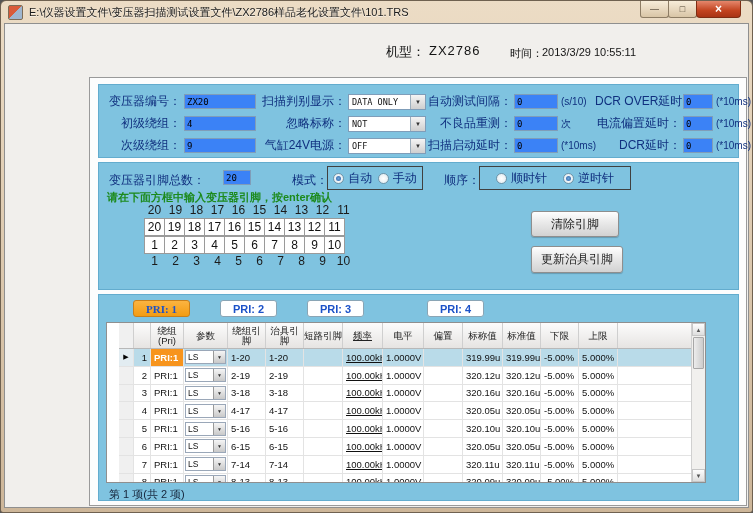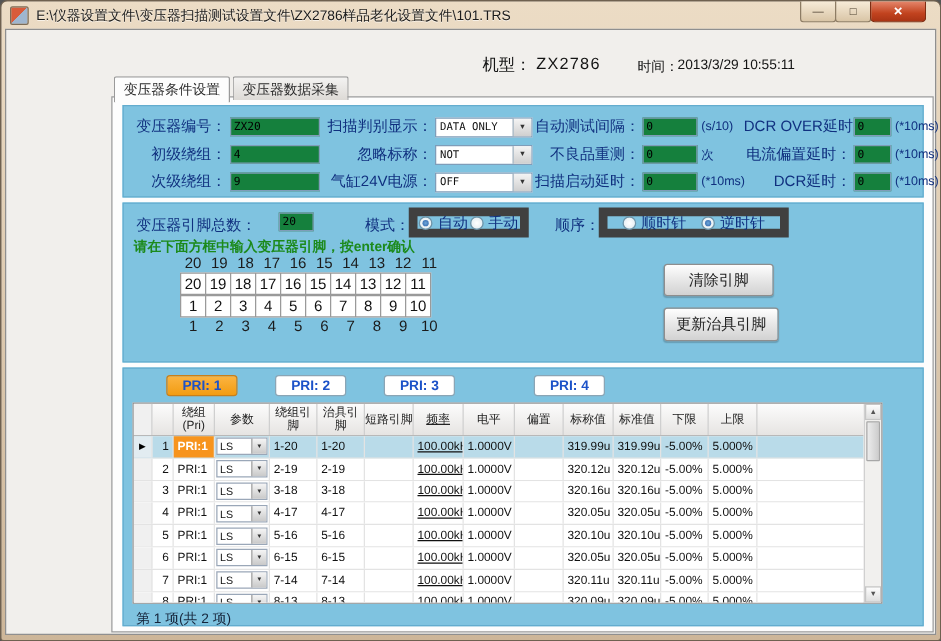--- a/index.html
+++ b/index.html
@@ -130,10 +130,6 @@
     <span class="time-label">时间：</span>
     <span class="time-value">2013/3/29 10:55:11</span>
 
-    <div class="tabstrip" id="tabstrip">
-        <span class="tab active">变压器条件设置</span>
-        <span class="tab">变压器数据采集</span>
-      </div>
 
     <div class="tabpage">
 

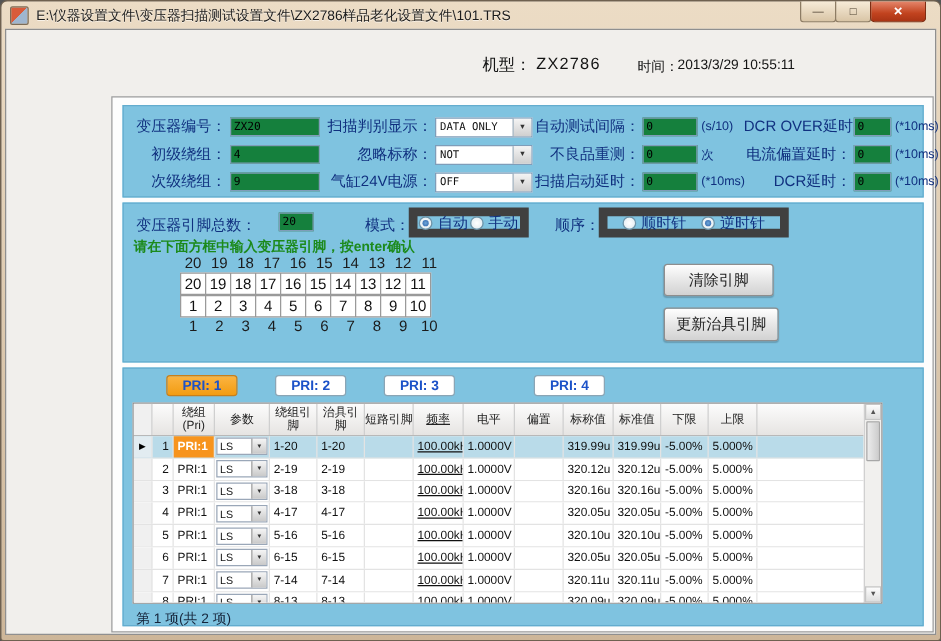--- a/index.html
+++ b/index.html
@@ -41,7 +41,7 @@
   #panel3{top:216px;height:207px;}
   .lbl{color:#10307f;font-size:12px;text-align:right;white-space:nowrap;flex:0 0 auto;}
   .unit{color:#10307f;font-size:10px;margin-left:3px;flex:0 0 auto;white-space:nowrap;}
-  .txt{height:15px;box-sizing:border-box;border:1px solid #7f9db9;background:#15803d;
+  .txt{height:15px;box-sizing:border-box;border:1px solid #7f9db9;background:#3b82f6;
     font-family:"DejaVu Sans Mono",monospace;font-size:9px;padding:0 2px;flex:0 0 auto;}
   .p1row{position:absolute;left:2px;right:2px;display:flex;align-items:center;}
   .l1{width:80px;} .v1{width:72px;margin-left:3px;}

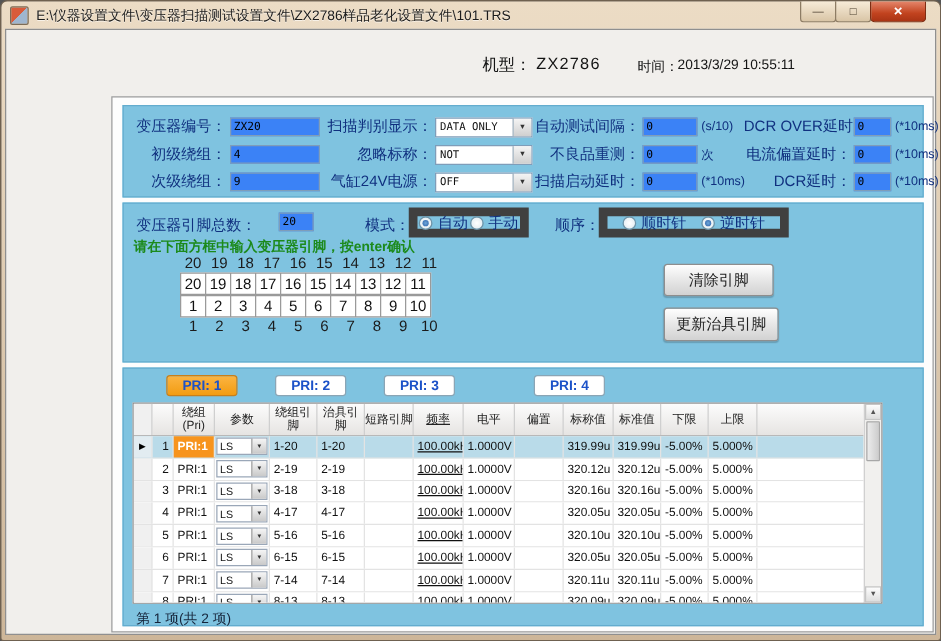--- a/index.html
+++ b/index.html
@@ -56,7 +56,7 @@
   .l4{width:86px;} .v4{width:30px;margin-left:2px;}
   
   .abs{position:absolute;}
-  .radio-box{position:absolute;height:24px;box-sizing:border-box;border:7px solid #404040;
+  .radio-box{position:absolute;height:24px;box-sizing:border-box;border:1px solid #404040;
     display:flex;align-items:center;justify-content:space-evenly;}
   .radio{display:flex;align-items:center;font-size:12px;color:#10307f;}
   .rdot{width:11px;height:11px;border-radius:50%;border:1px solid #6f94a8;background:radial-gradient(#ffffff,#dde9ef);

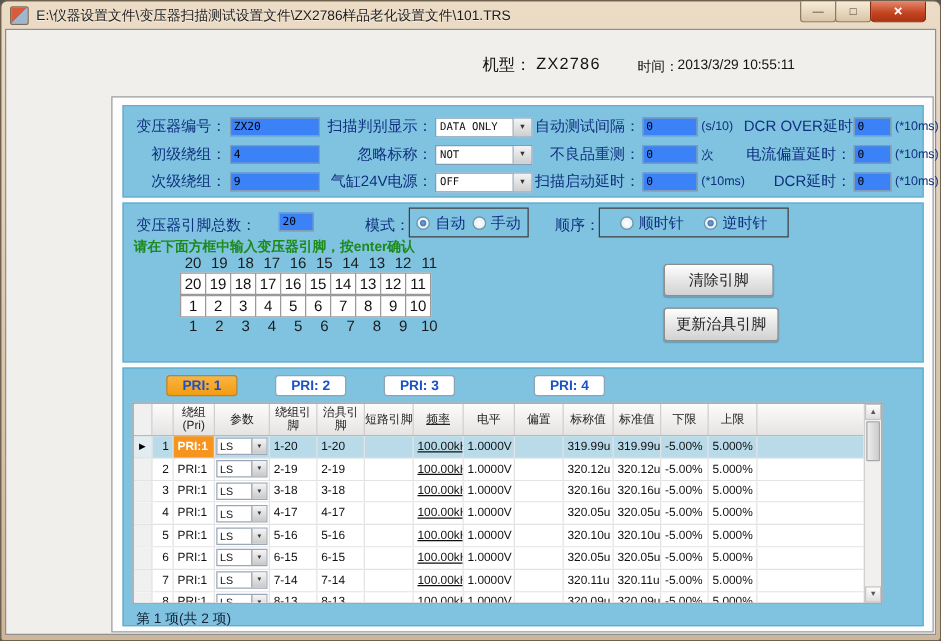--- a/index.html
+++ b/index.html
@@ -467,7 +467,7 @@
           </div>
         </div>
         <div class="status">第 1 项(共 2 项)</div>
-      <div class="pri-tab active" style="left: 34px;">PRI: 1</div>
+      <div class="pri-tab active" style="left: 34px; font-family: Liberation Serif, serif;">PRI: 1</div>
           <div class="pri-tab" style="left: 121px;">PRI: 2</div>
           <div class="pri-tab" style="left: 208px;">PRI: 3</div>
           <div class="pri-tab" style="left: 295px; margin-left: 33px;">PRI: 4</div>

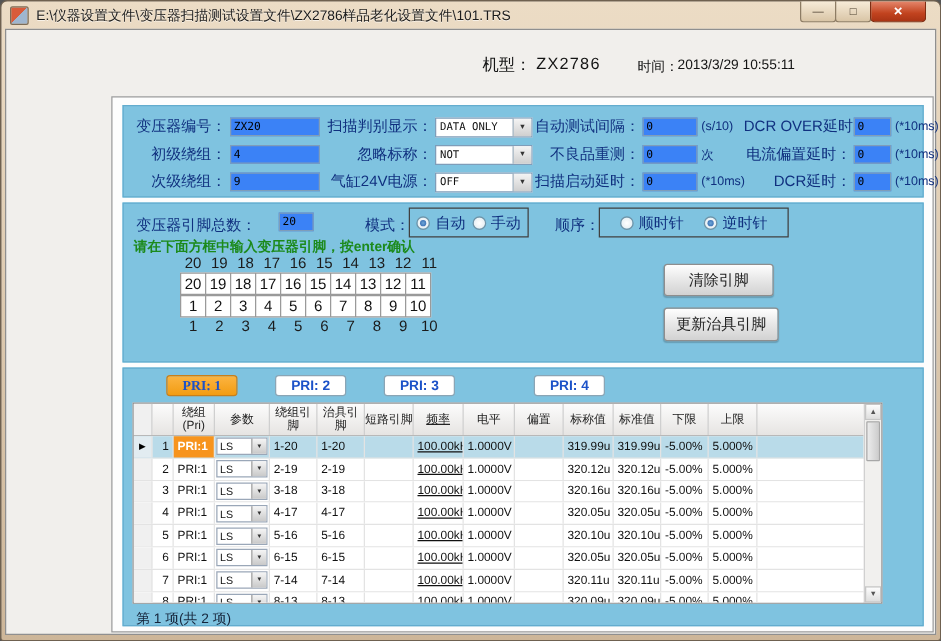--- a/index.html
+++ b/index.html
@@ -81,7 +81,7 @@
     display:flex;align-items:center;justify-content:center;}
   .pri-tab.active{background:linear-gradient(#fbb441,#f39c12);border-color:#c87f1a;}
   .grid{position:absolute;left:7px;top:27px;width:600px;height:161px;box-sizing:border-box;background:#fff;
-    border:1px solid #8f8f8f;display:flex;overflow:hidden;}
+    border:1px solid #8f8f8f;display:flex;overflow:hidden;padding-left:12px;}
   .grid-main{flex:1;display:flex;flex-direction:column;overflow:hidden;}
   .hrow{display:flex;height:25px;flex:0 0 auto;background:linear-gradient(#fcfcfc,#e6e4e2);border-bottom:1px solid #b8b8b8;}
   .hcell{box-sizing:border-box;border-right:1px solid #cfcfcf;display:flex;align-items:center;justify-content:center;

